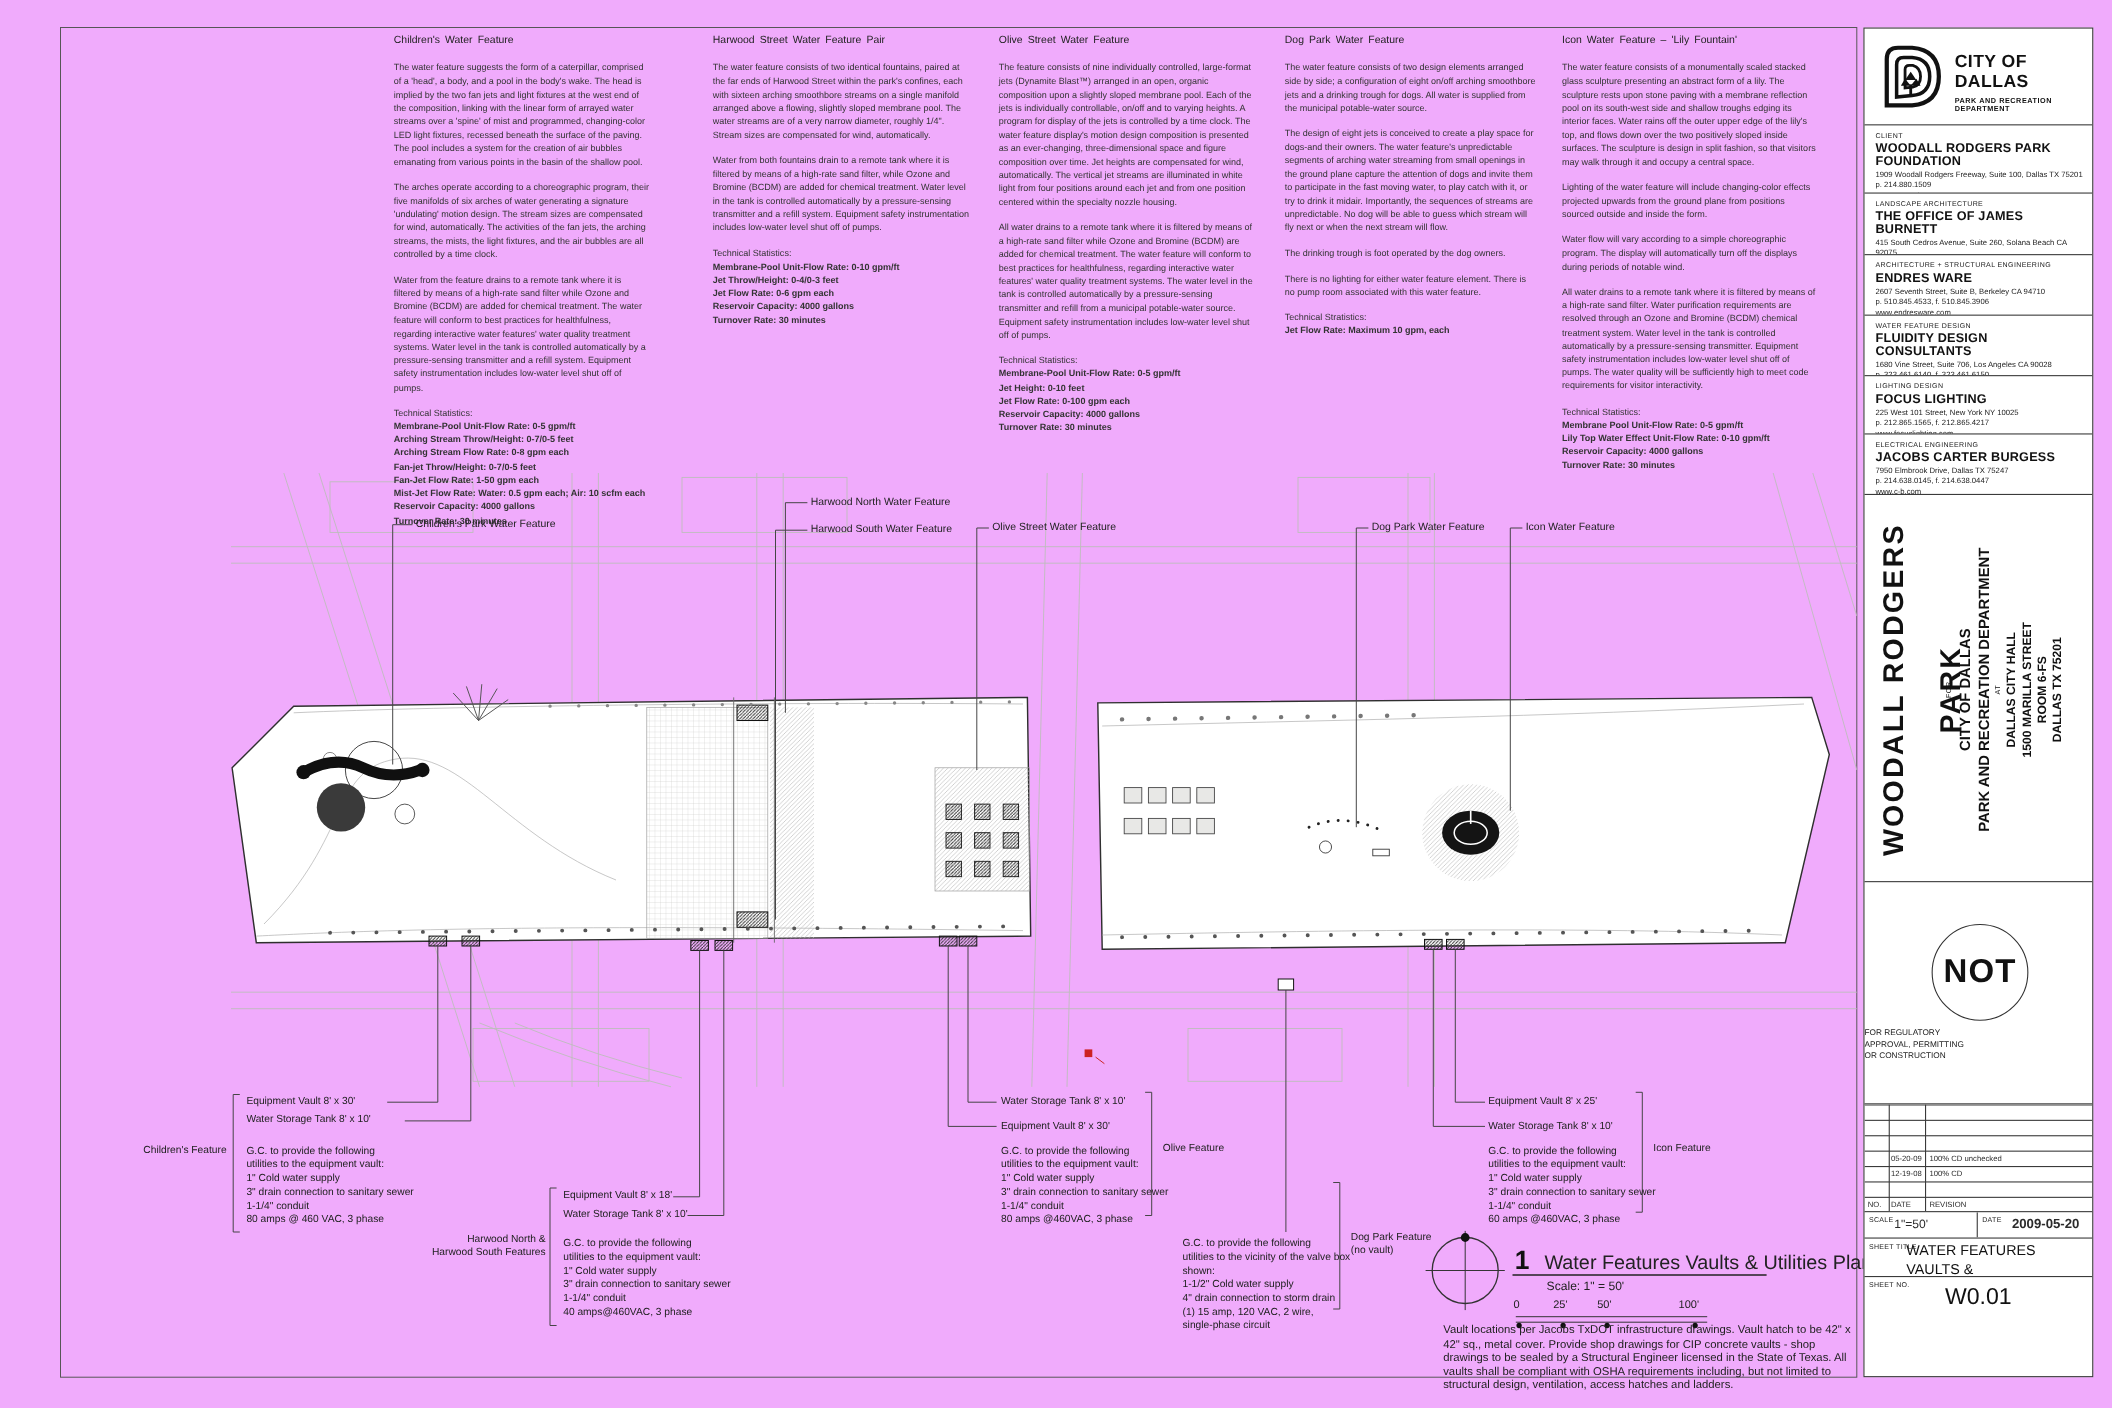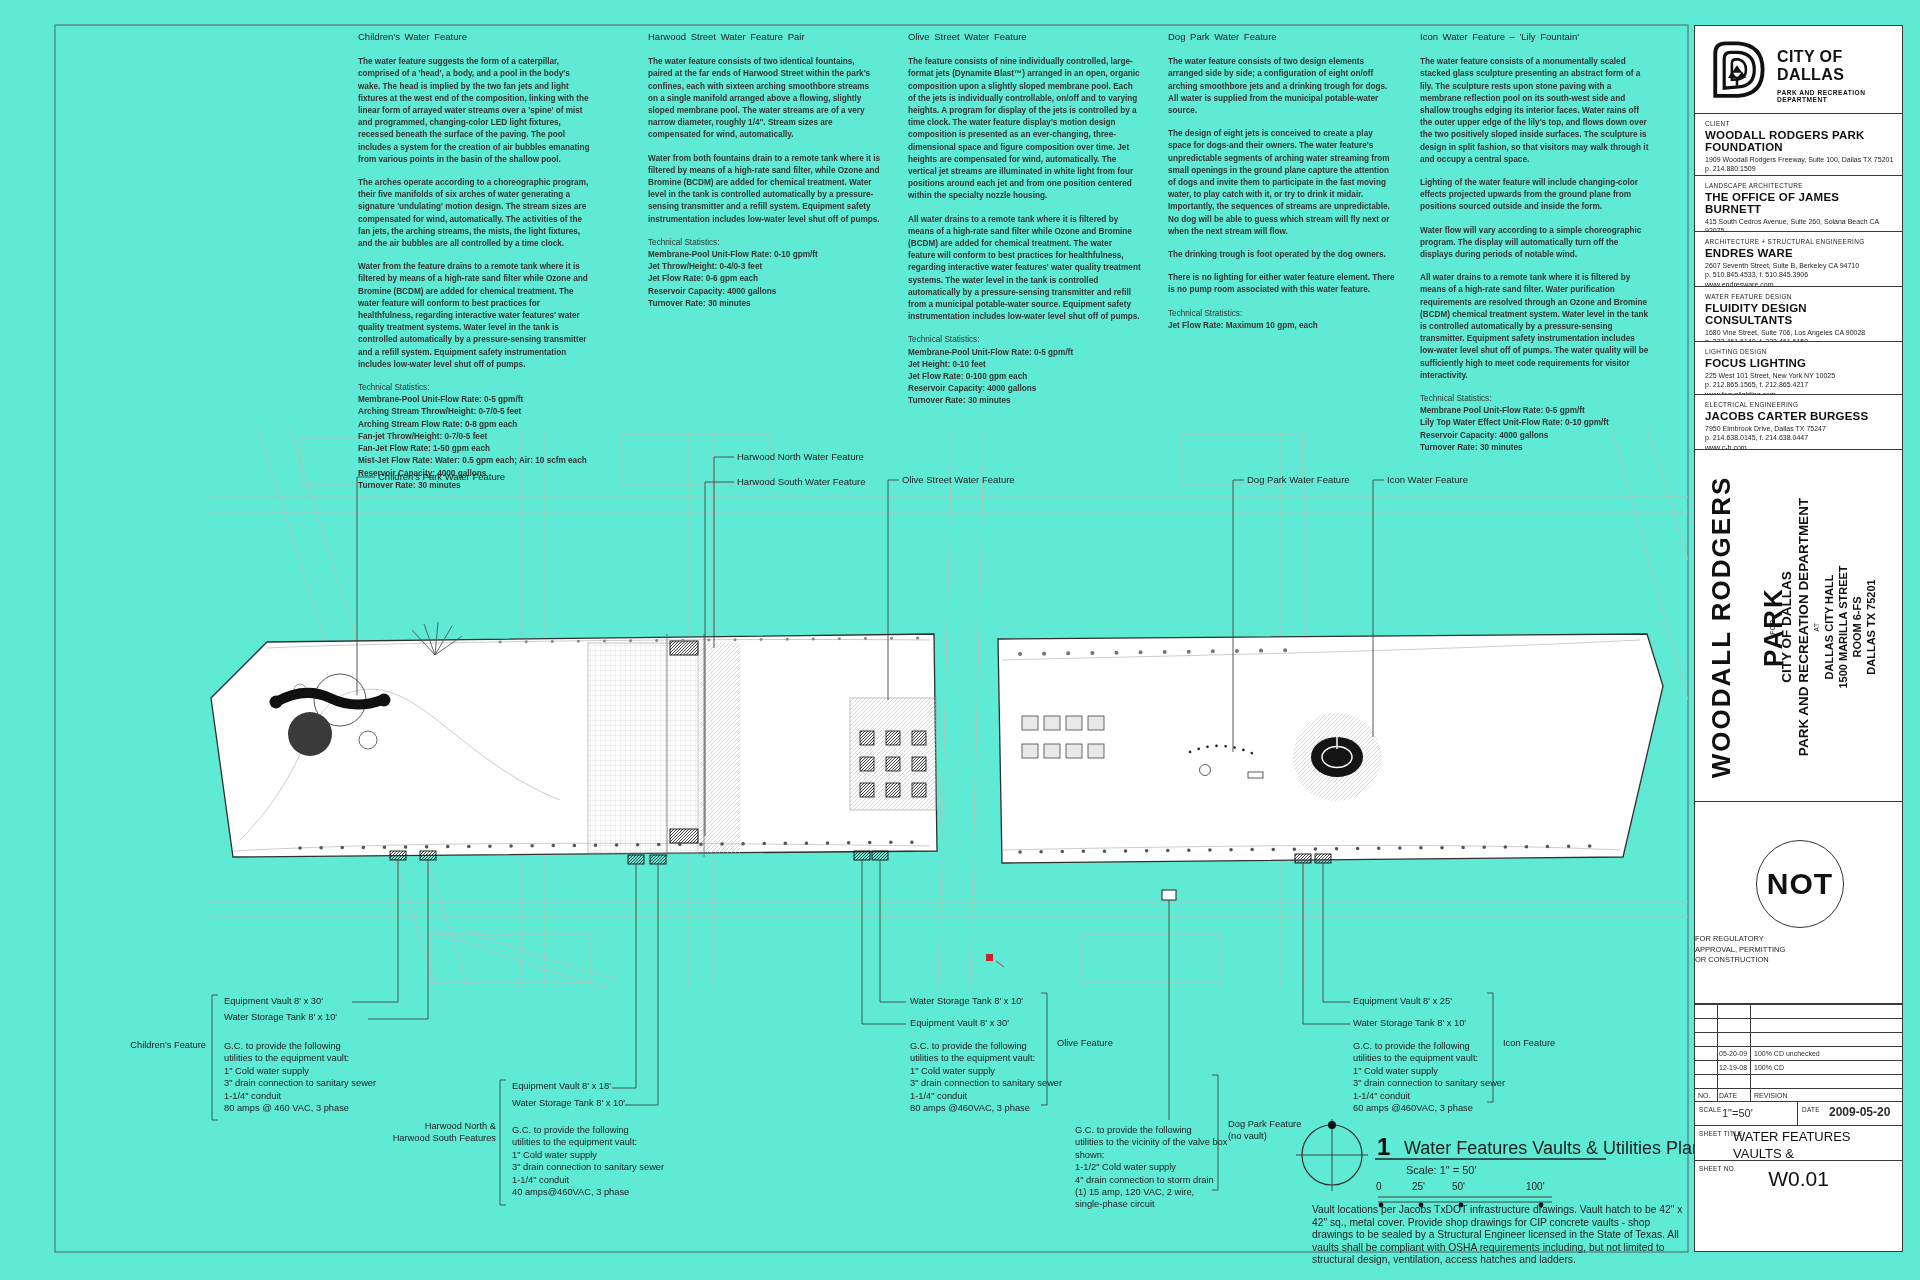--- a/index.html
+++ b/index.html
@@ -3,7 +3,7 @@
 <meta charset="utf-8">
 <style>
   html,body{margin:0;padding:0;background:#e9e9e7;}
-  #sheet{position:relative;width:1920px;height:1280px;background:#5eead4;
+  #sheet{position:relative;width:1920px;height:1280px;background:#f0abfc;
          font-family:"Liberation Sans",sans-serif;color:#2b2b2b;overflow:hidden;}
   .abs{position:absolute;}
 

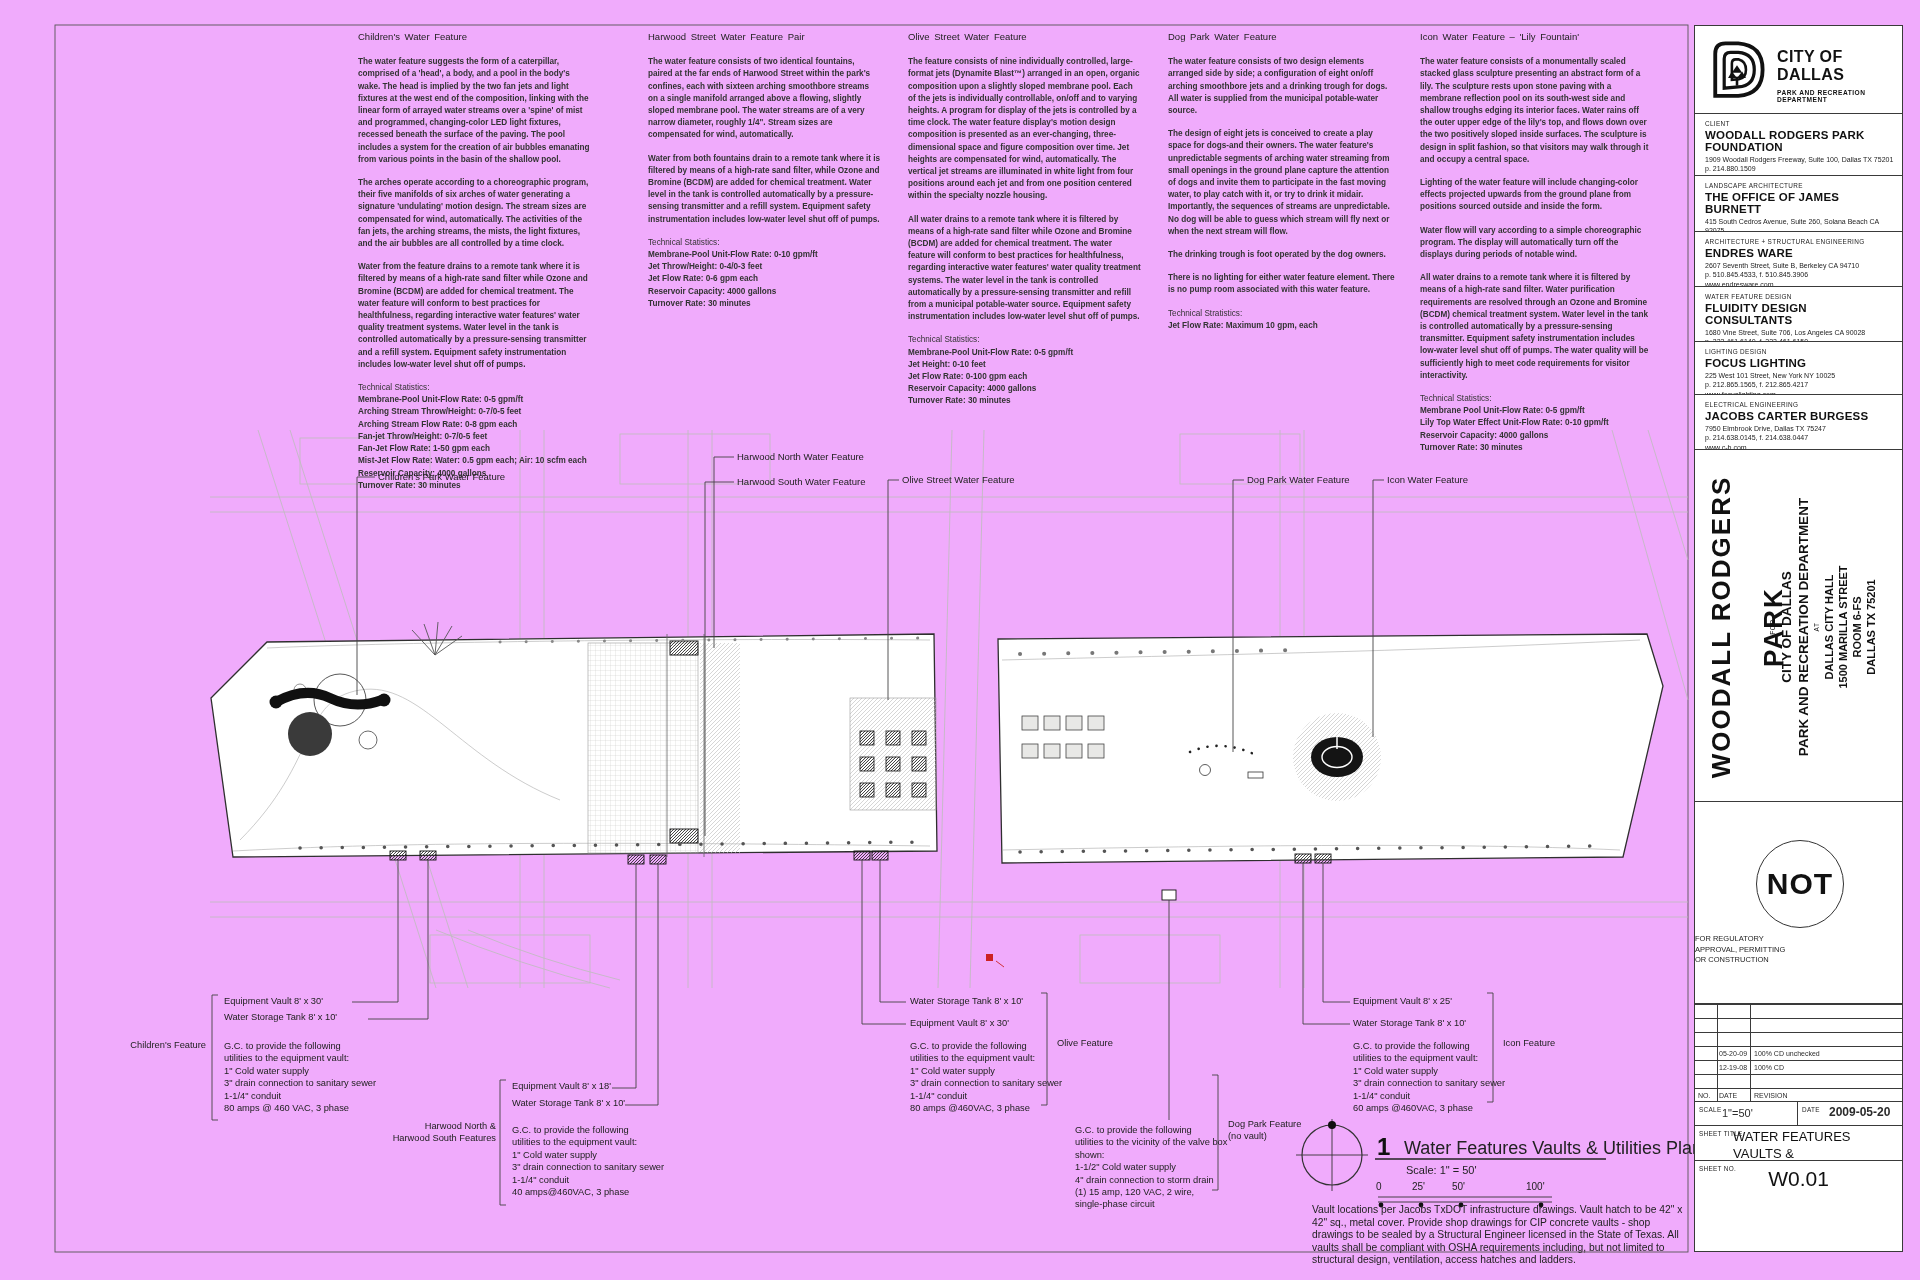--- a/index.html
+++ b/index.html
@@ -10,7 +10,7 @@
   
   .col{position:absolute;width:233px;font-size:8.2px;line-height:12.2px;color:#333;}
   .col-h{font-size:9.5px;word-spacing:2px;margin-bottom:13px;color:#222;}
-  .paras > div{margin-bottom:11px;font-weight:bold;}
+  .paras > div{margin-bottom:11px;}
   .stats > div{margin:0;font-weight:bold;}
 
   

